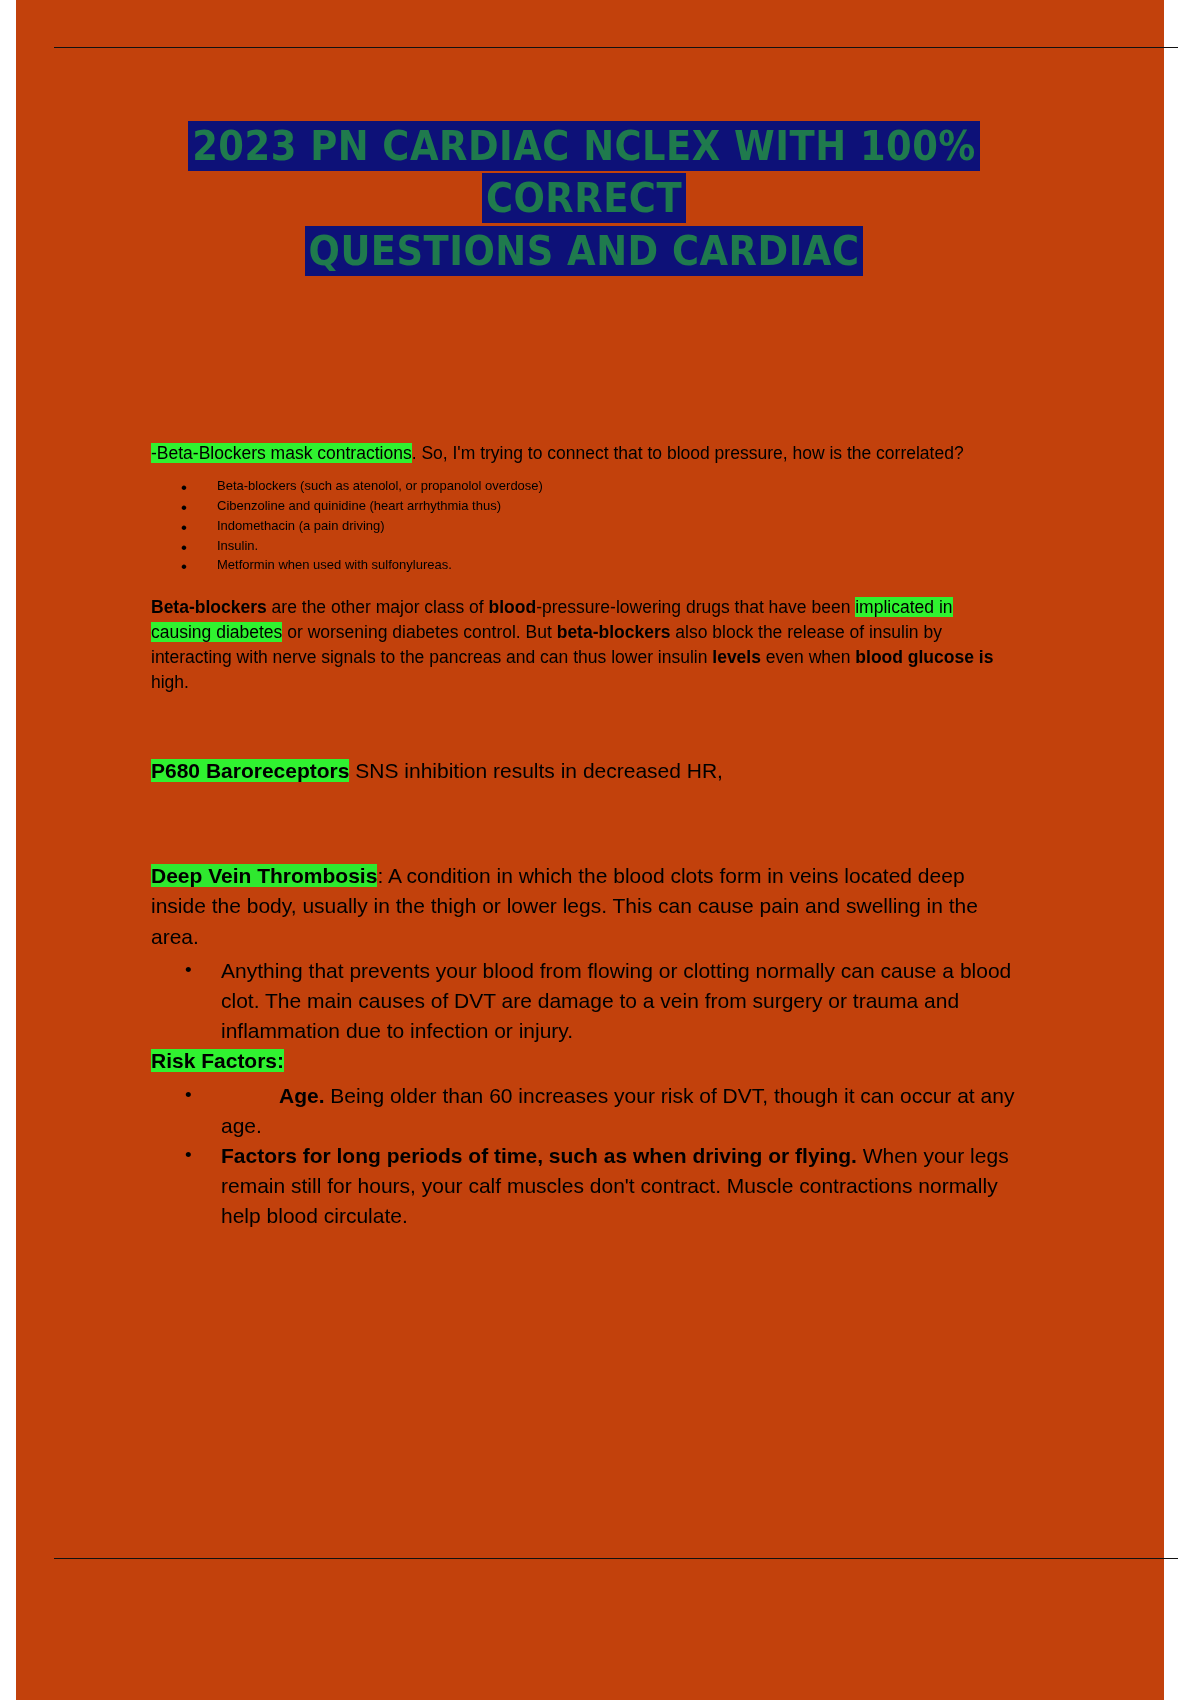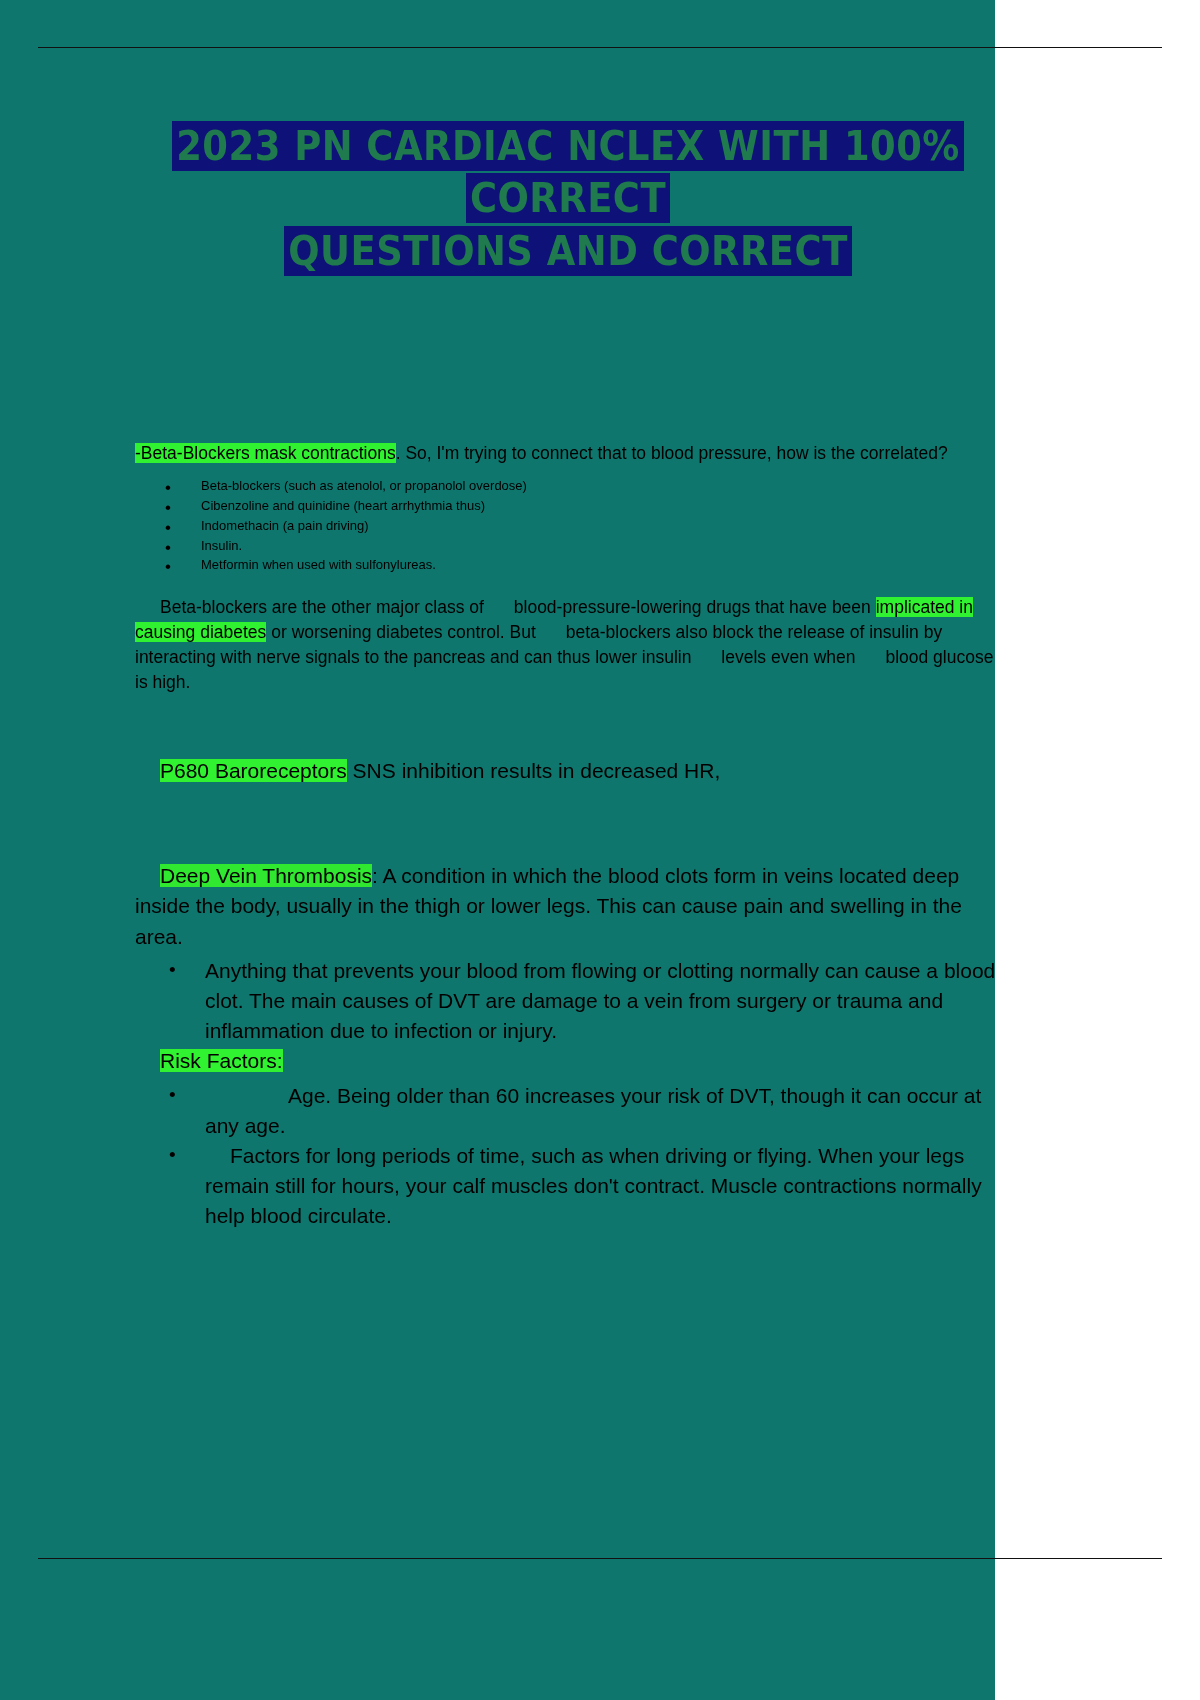--- a/index.html
+++ b/index.html
@@ -17,10 +17,10 @@
   }
   .page {
     position: absolute;
-    left: 0; top: 0;
-    width: 995px;
+    left: 16px; top: 0;
+    width: 1148px;
     height: 1700px;
-    background: #0f766e;
+    background: #c2410c;
   }
   .rule {
     position: absolute;

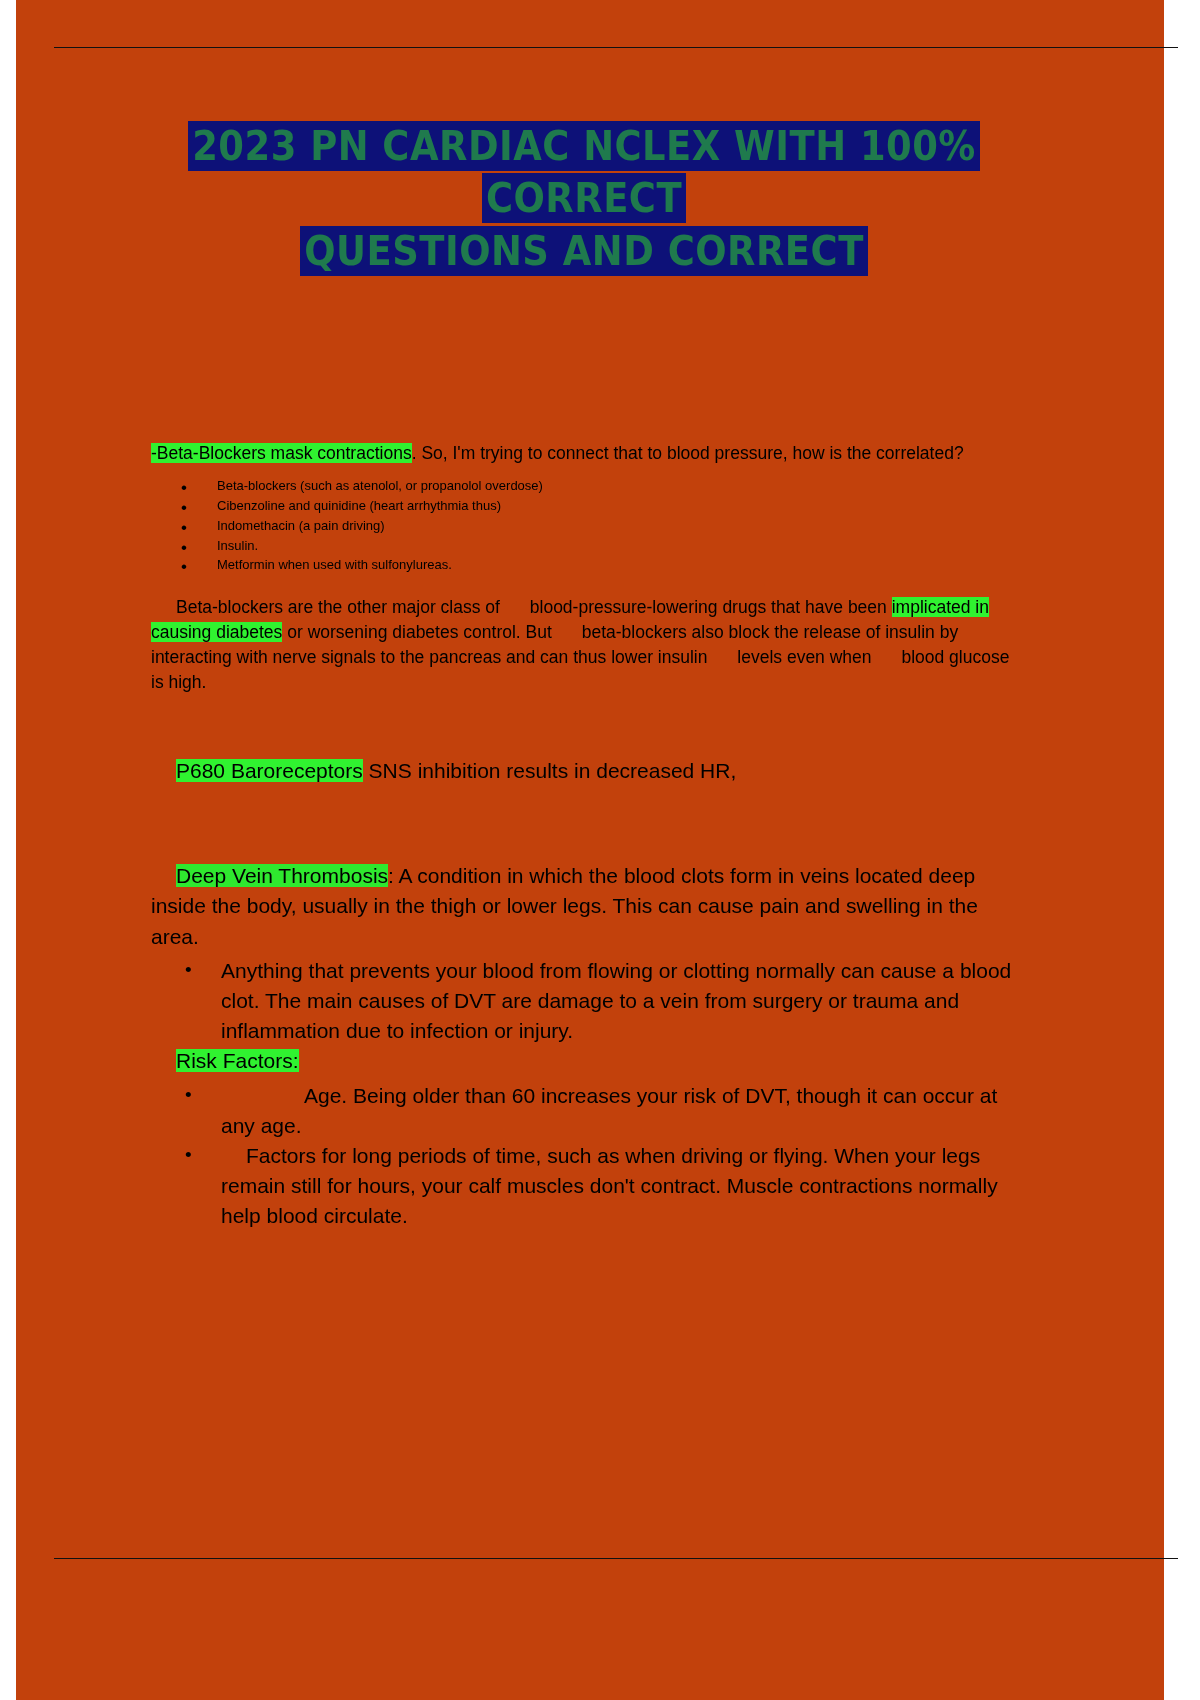--- a/index.html
+++ b/index.html
@@ -130,7 +130,7 @@
 
     <div class="doc-title">
       <span class="titlehl">2023 PN CARDIAC NCLEX WITH 100% CORRECT</span><br>
-      <span class="titlehl">QUESTIONS AND CORRECT</span>
+      <span class="titlehl">QUESTIONS AND CARDIAC</span>
     </div>
 
     <div class="spacer-lg"></div>

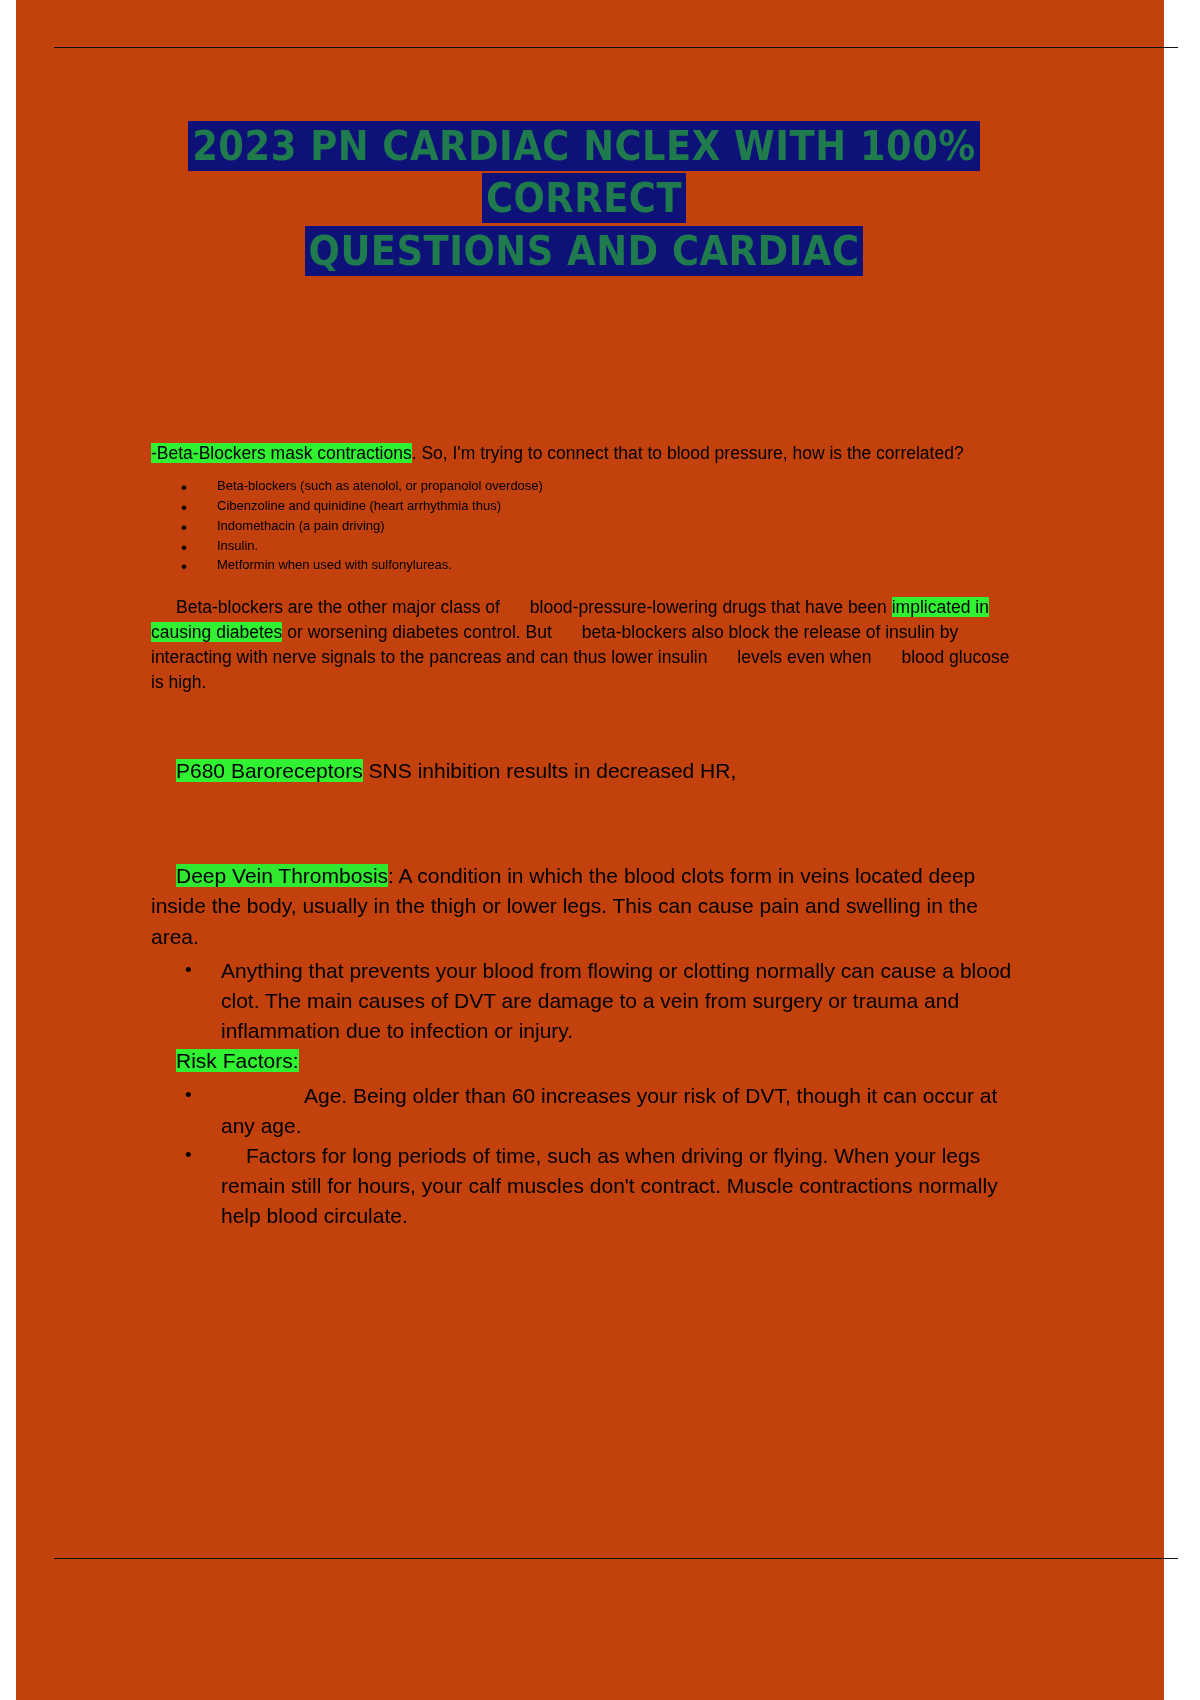--- a/index.html
+++ b/index.html
@@ -116,7 +116,7 @@
   }
   .indent-age { display: inline-block; width: 58px; }
 
-  b, strong { font-weight: normal; margin-left: 25px; }
+  b, strong { font-weight: bold; }
 </style>
 </head>
 <body>

